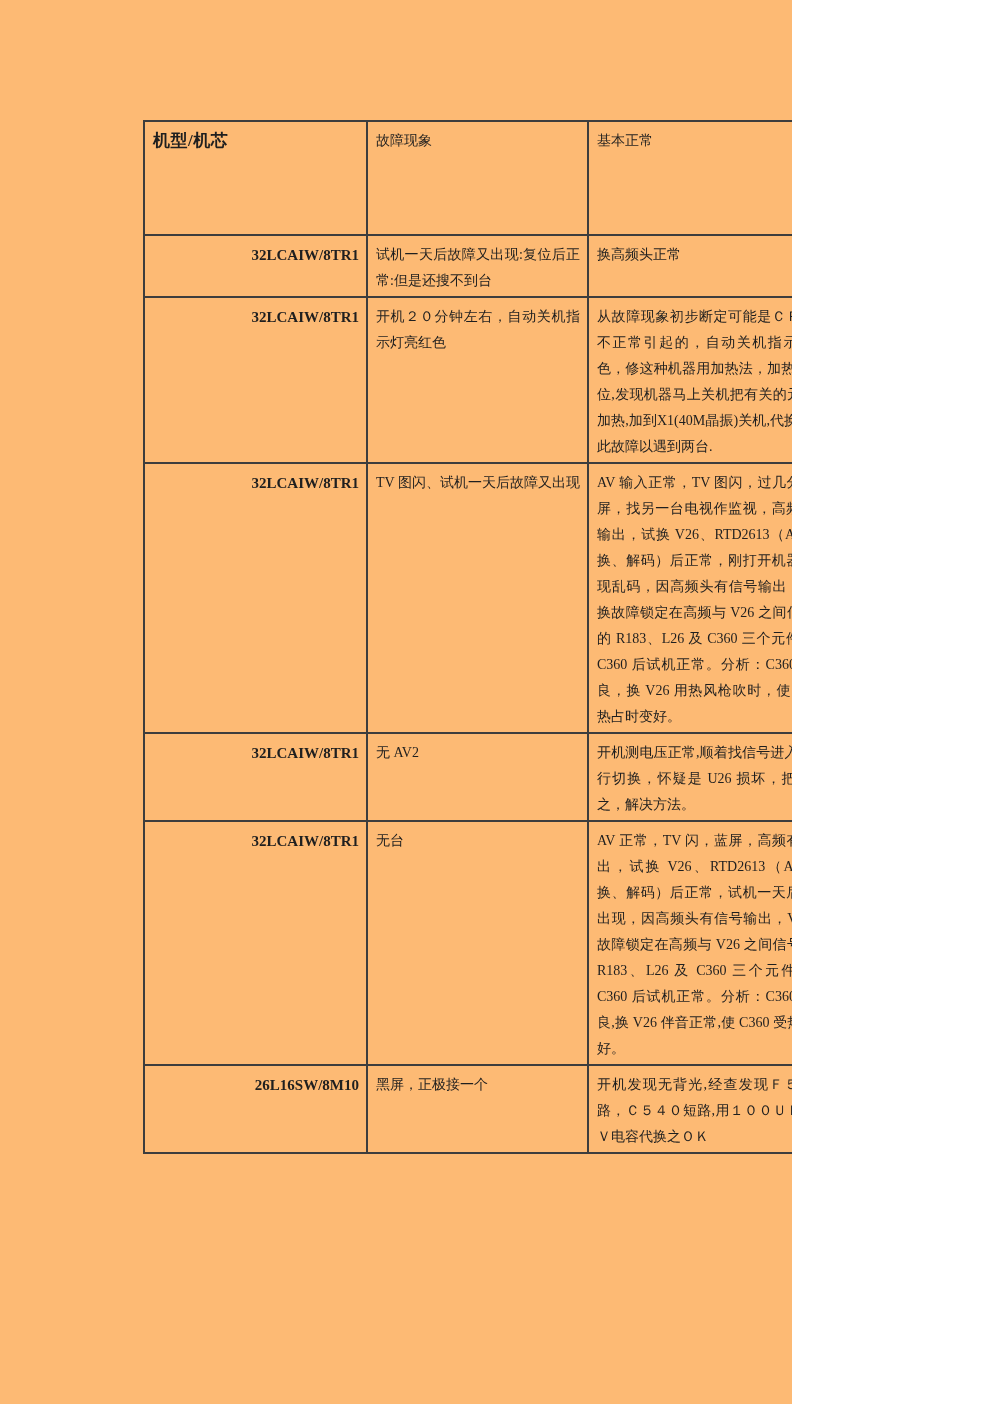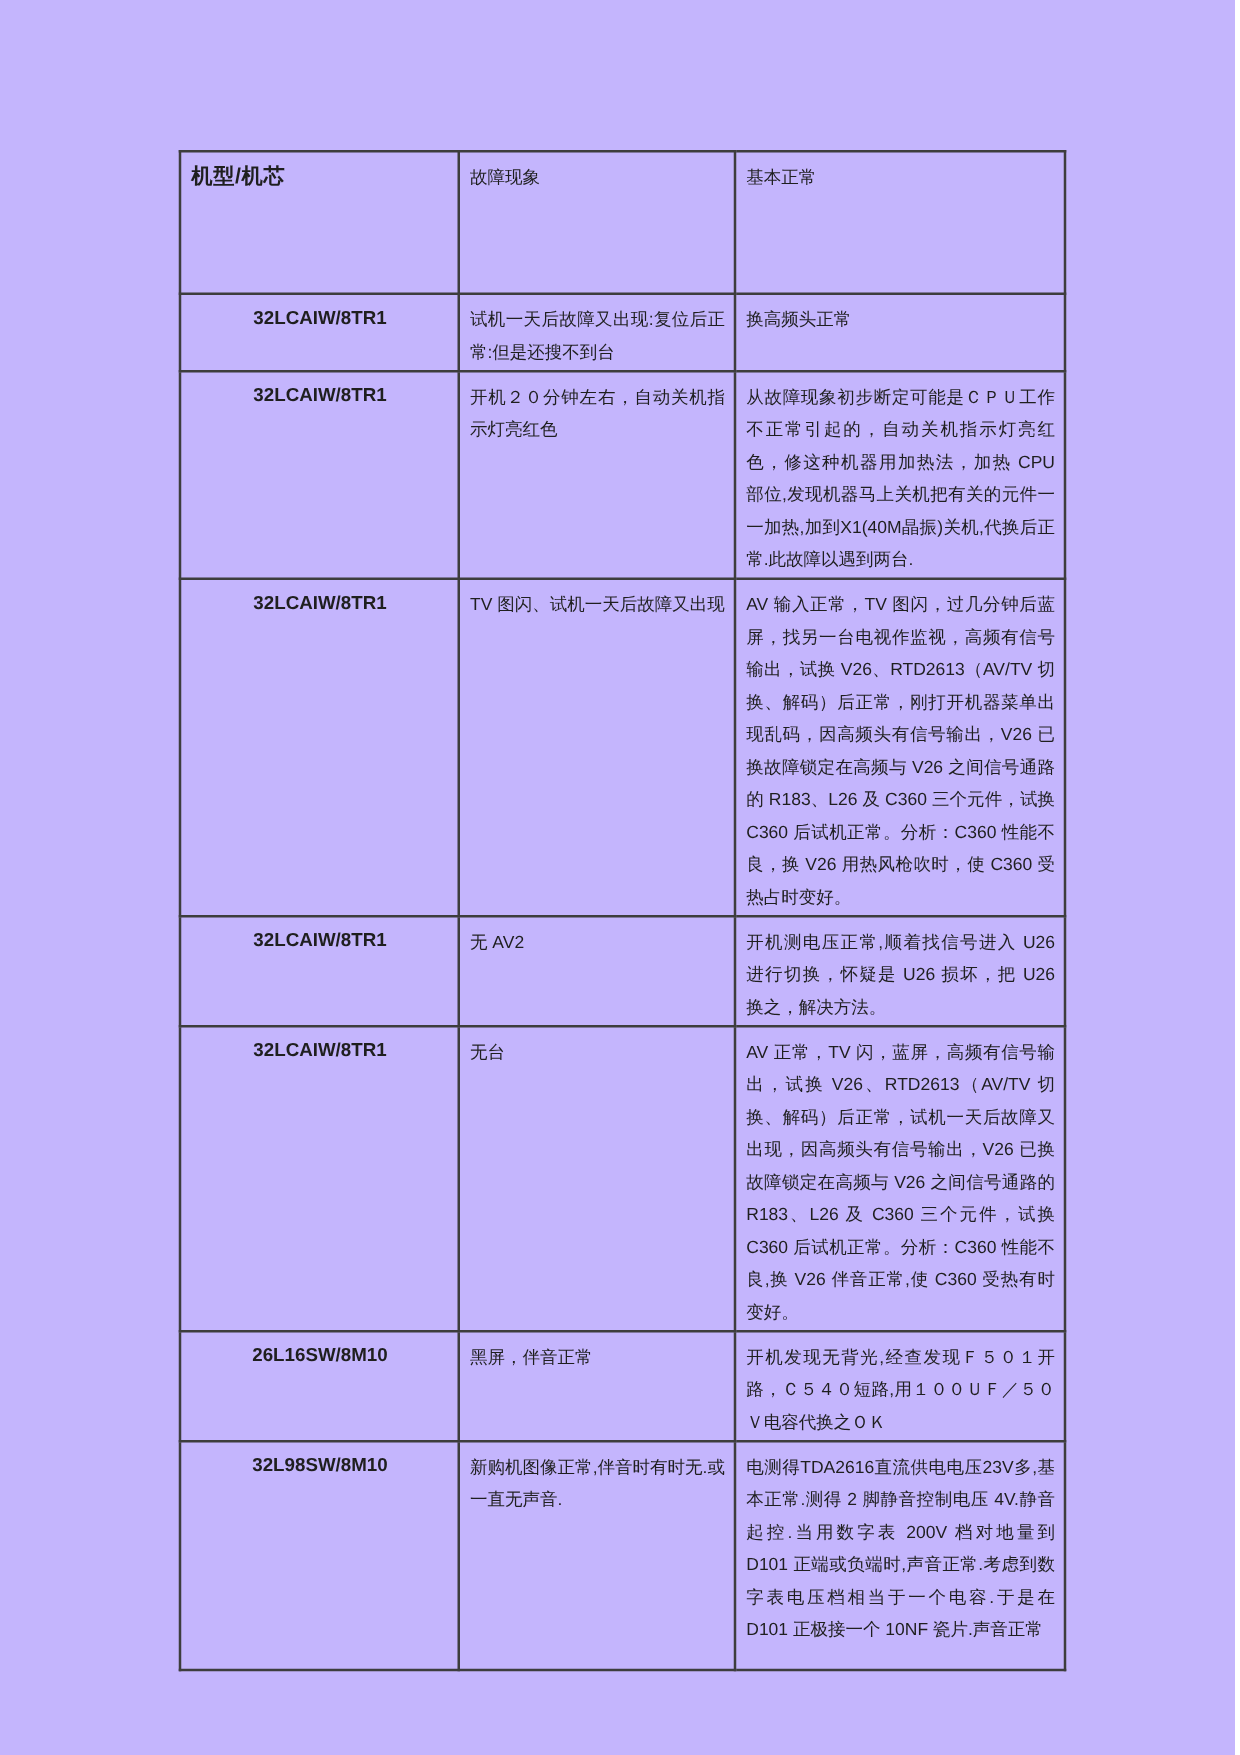--- a/index.html
+++ b/index.html
@@ -9,11 +9,11 @@
   }
   .page {
     position: relative;
-    width: 988px;
+    width: 792px;
     height: 1404px;
-    background: #c4b5fd;
+    background: #fdba74;
     overflow: hidden;
-    font-family: Liberation Sans, sans-serif;
+    font-family: Liberation Serif, serif;
     color: #1f1f1f;
   }
   table.fault-table {

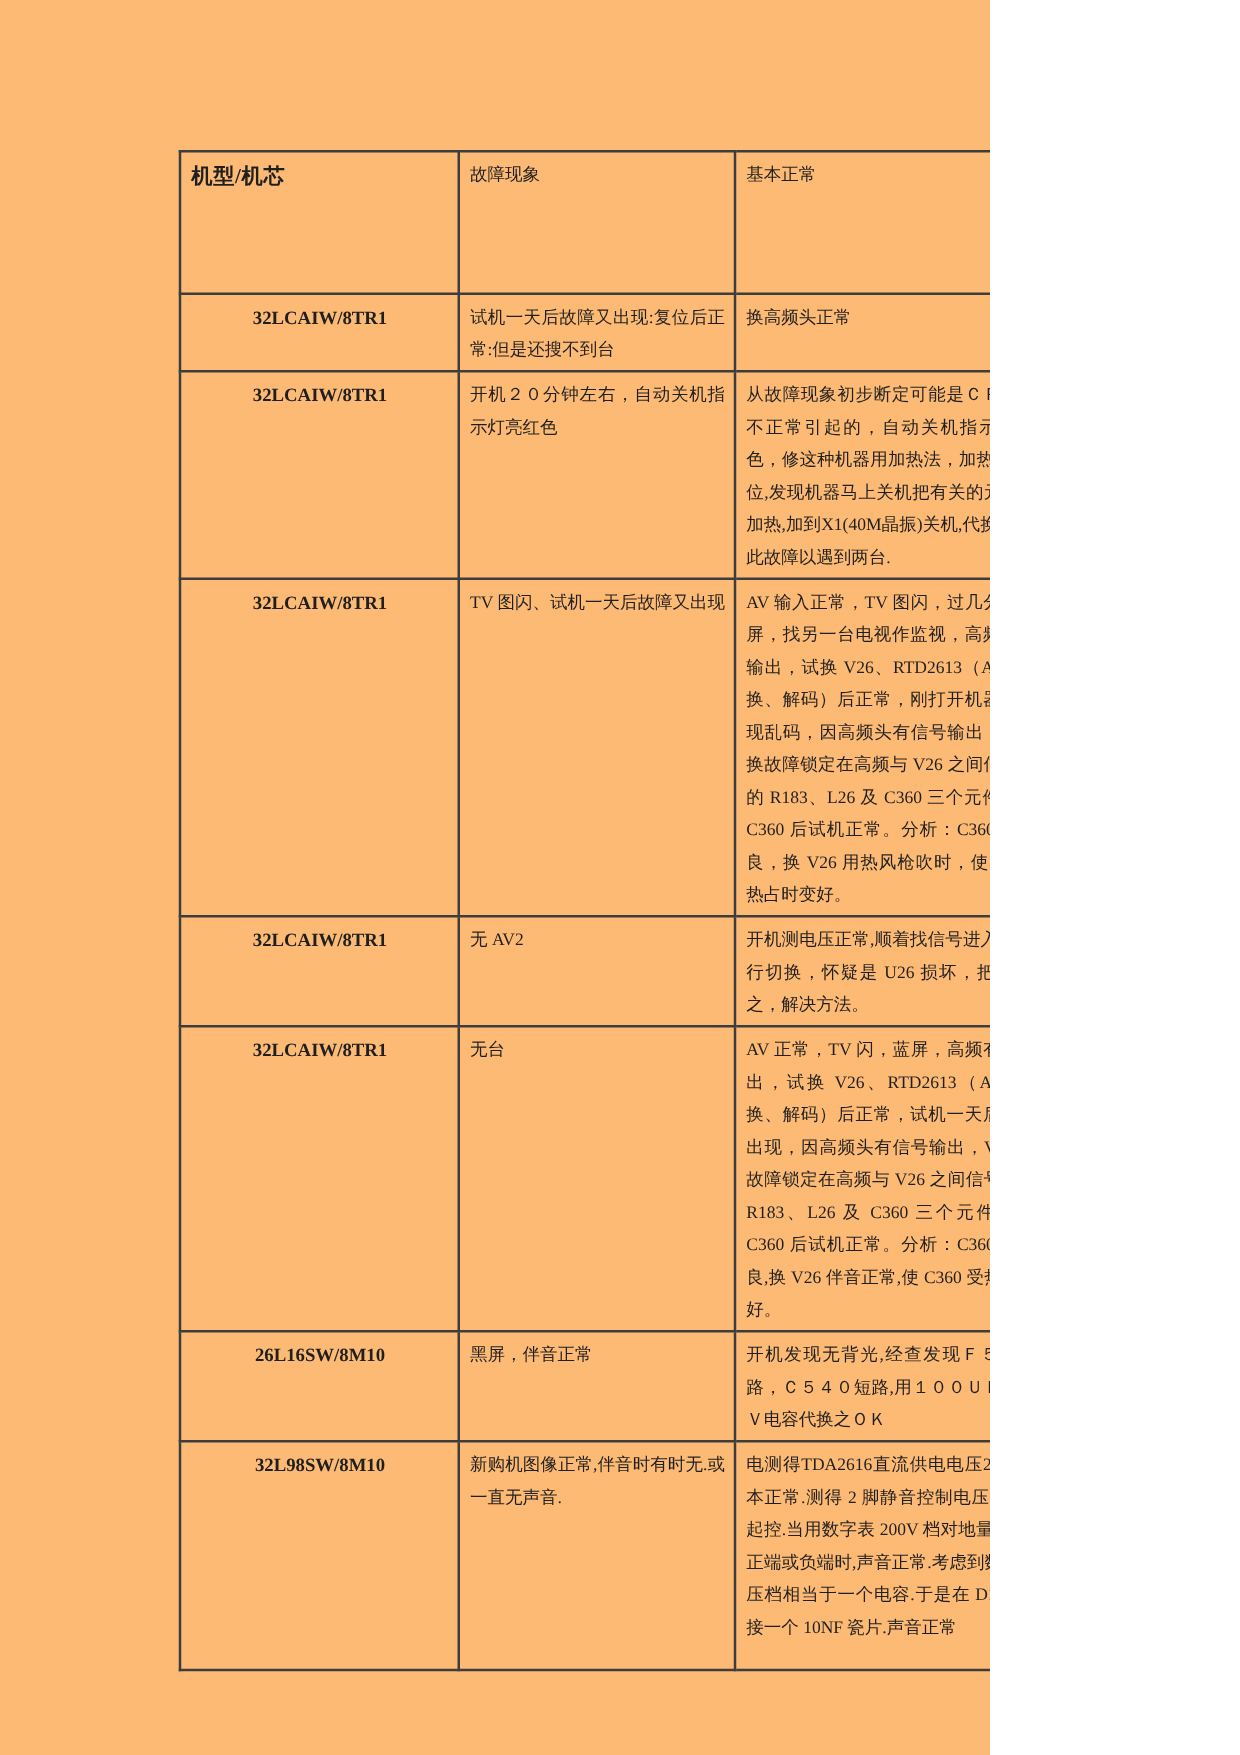--- a/index.html
+++ b/index.html
@@ -50,7 +50,7 @@
   .fault-table td.cell-model {
     font-weight: bold;
     font-size: 15px;
-    text-align: center;
+    text-align: right;
   }
   tr.r-head { height: 114px; }
   tr.r1 { height: 55px;  }

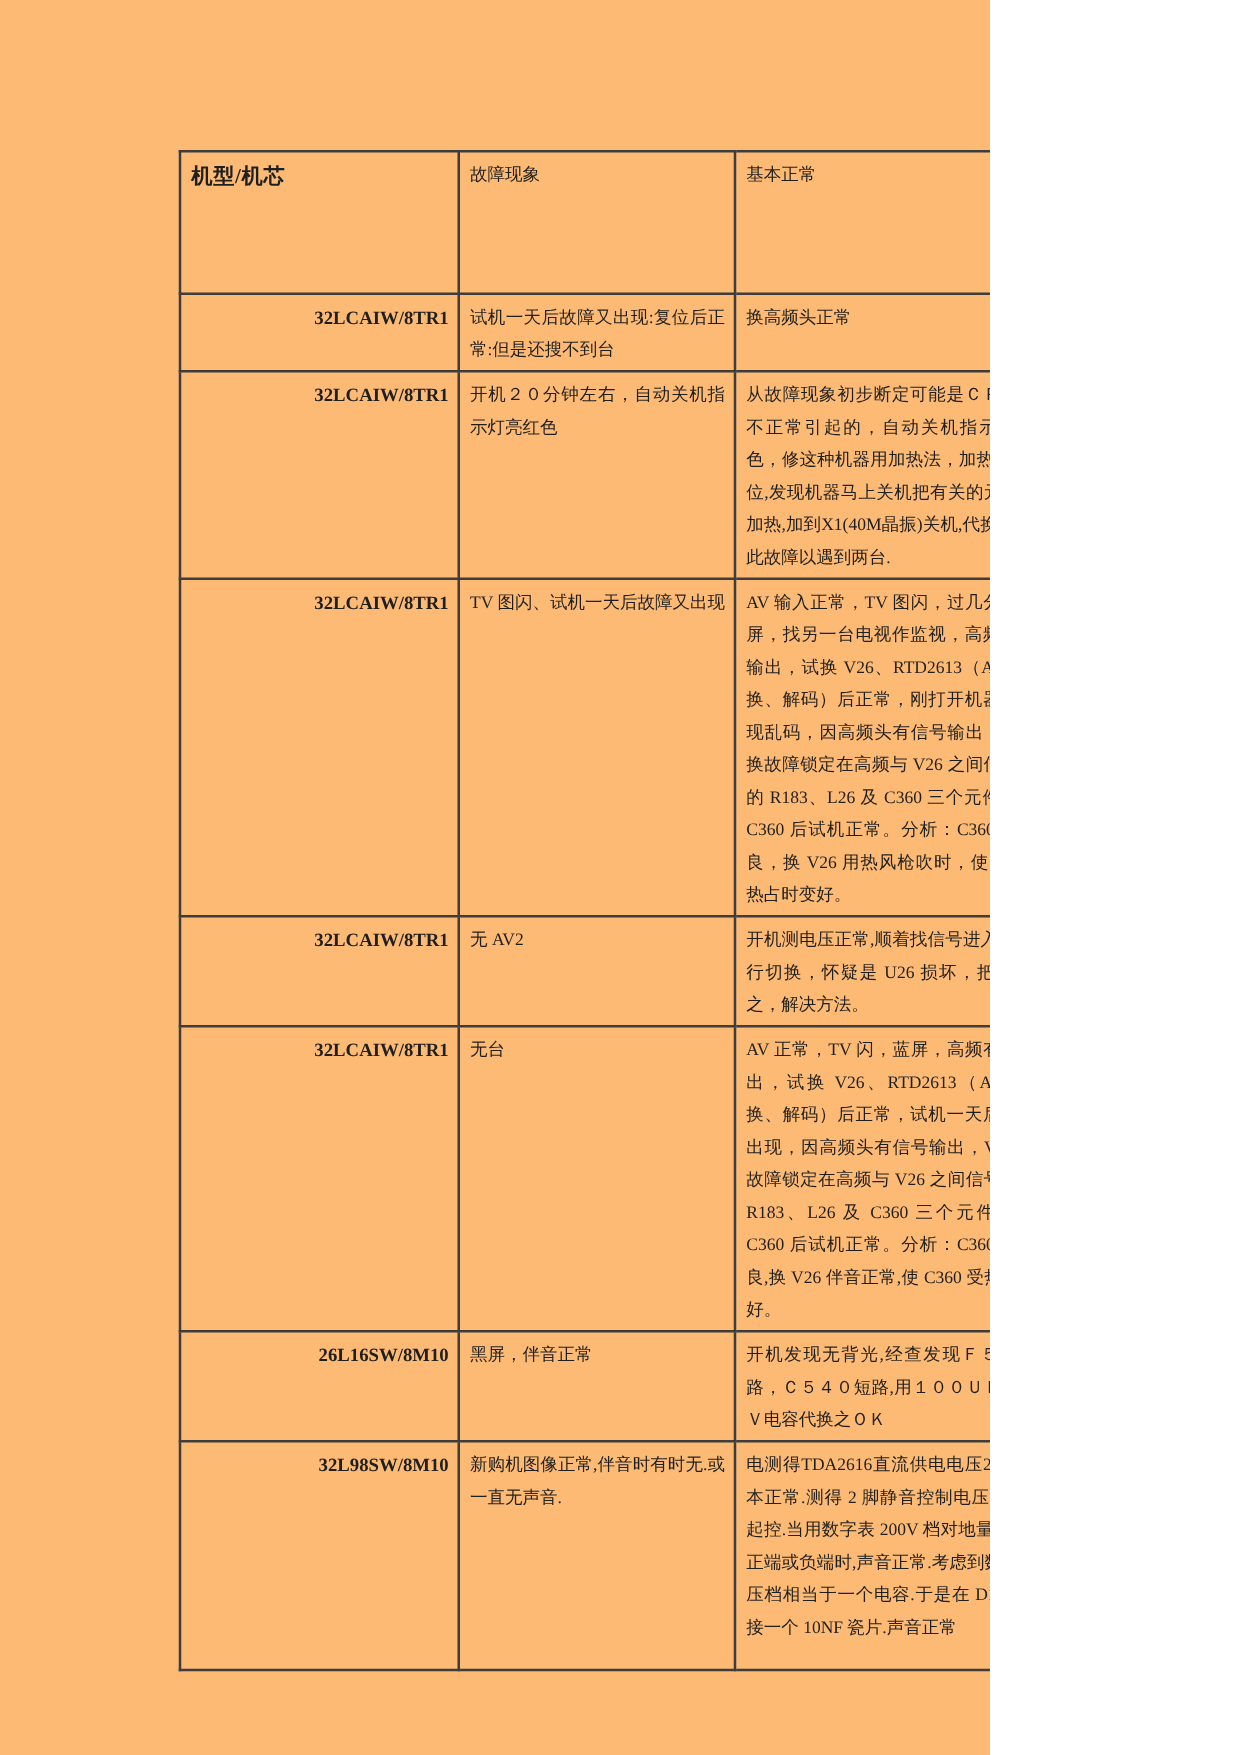--- a/index.html
+++ b/index.html
@@ -106,7 +106,7 @@
       </tr>
       <tr class="r6">
         <td class="cell-model">26L16SW/8M10</td>
-        <td class="cell-symptom">黑屏，伴音正常</td>
+        <td class="cell-symptom">黑屏，正极接一个</td>
         <td class="cell-solution">开机发现无背光,经查发现Ｆ５０１开路，Ｃ５４０短路,用１００ＵＦ／５０Ｖ电容代换之ＯＫ</td>
       </tr>
       <tr class="r7">

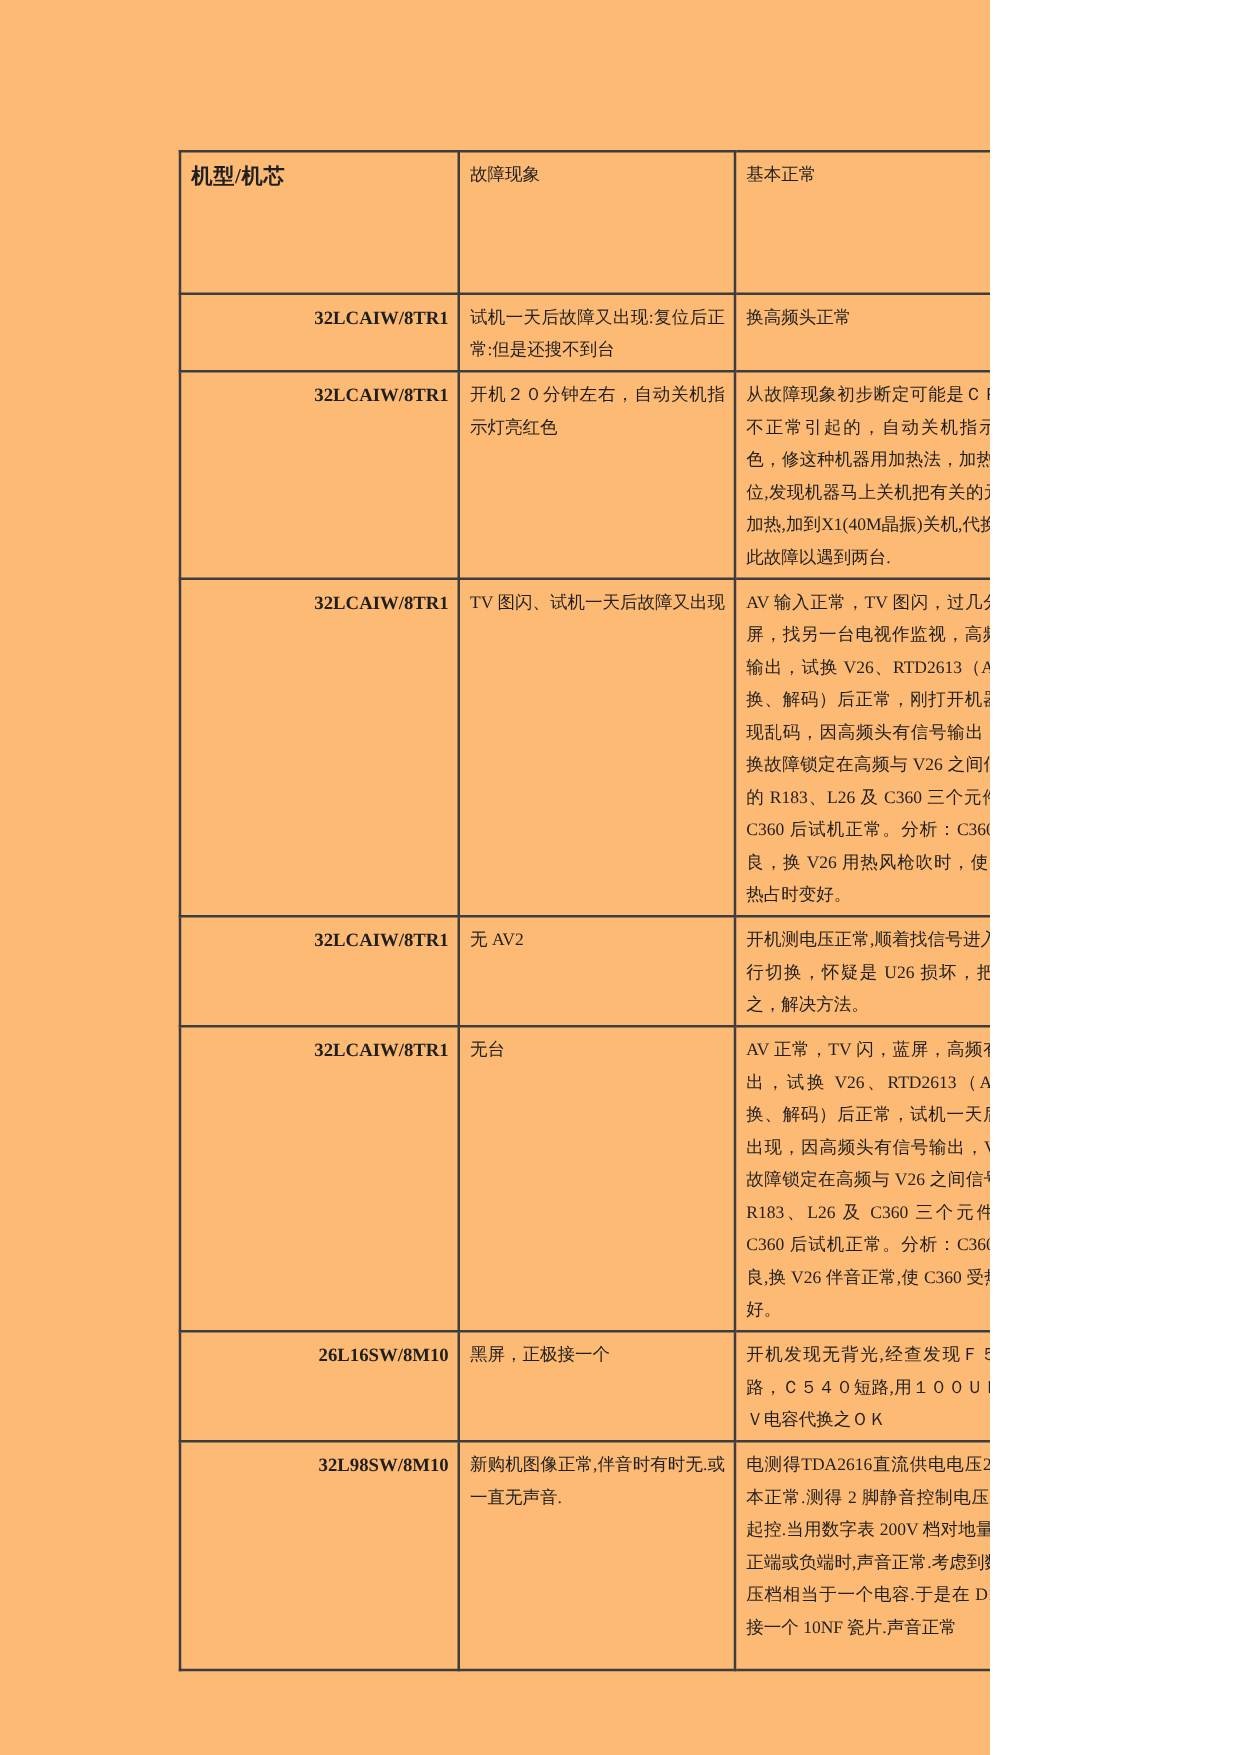--- a/index.html
+++ b/index.html
@@ -109,11 +109,6 @@
         <td class="cell-symptom">黑屏，正极接一个</td>
         <td class="cell-solution">开机发现无背光,经查发现Ｆ５０１开路，Ｃ５４０短路,用１００ＵＦ／５０Ｖ电容代换之ＯＫ</td>
       </tr>
-      <tr class="r7">
-        <td class="cell-model">32L98SW/8M10</td>
-        <td class="cell-symptom">新购机图像正常,伴音时有时无.或一直无声音.</td>
-        <td class="cell-solution">电测得TDA2616直流供电电压23V多,基本正常.测得 2 脚静音控制电压 4V.静音起控.当用数字表 200V 档对地量到 D101 正端或负端时,声音正常.考虑到数字表电压档相当于一个电容.于是在 D101 正极接一个 10NF 瓷片.声音正常</td>
-      </tr>
     </tbody>
   </table>
 </div>

